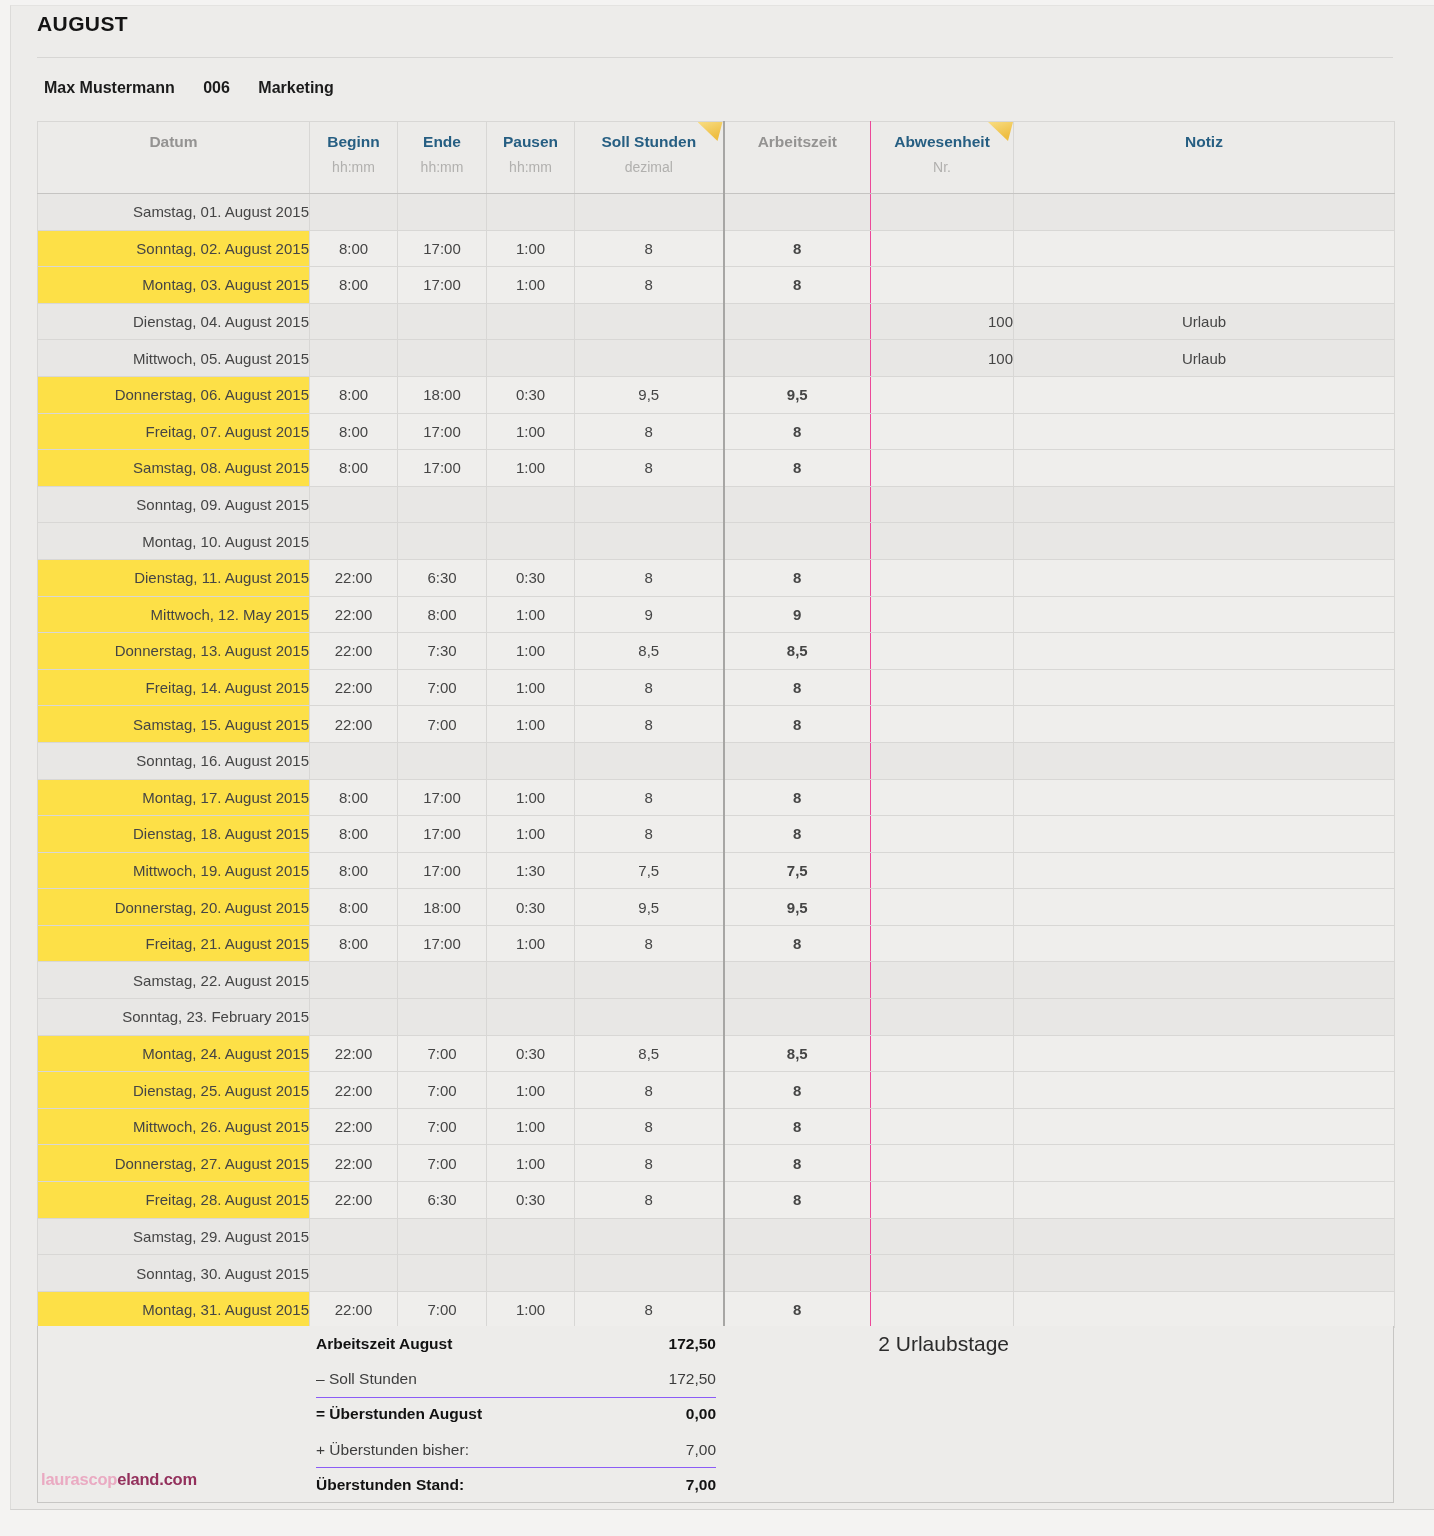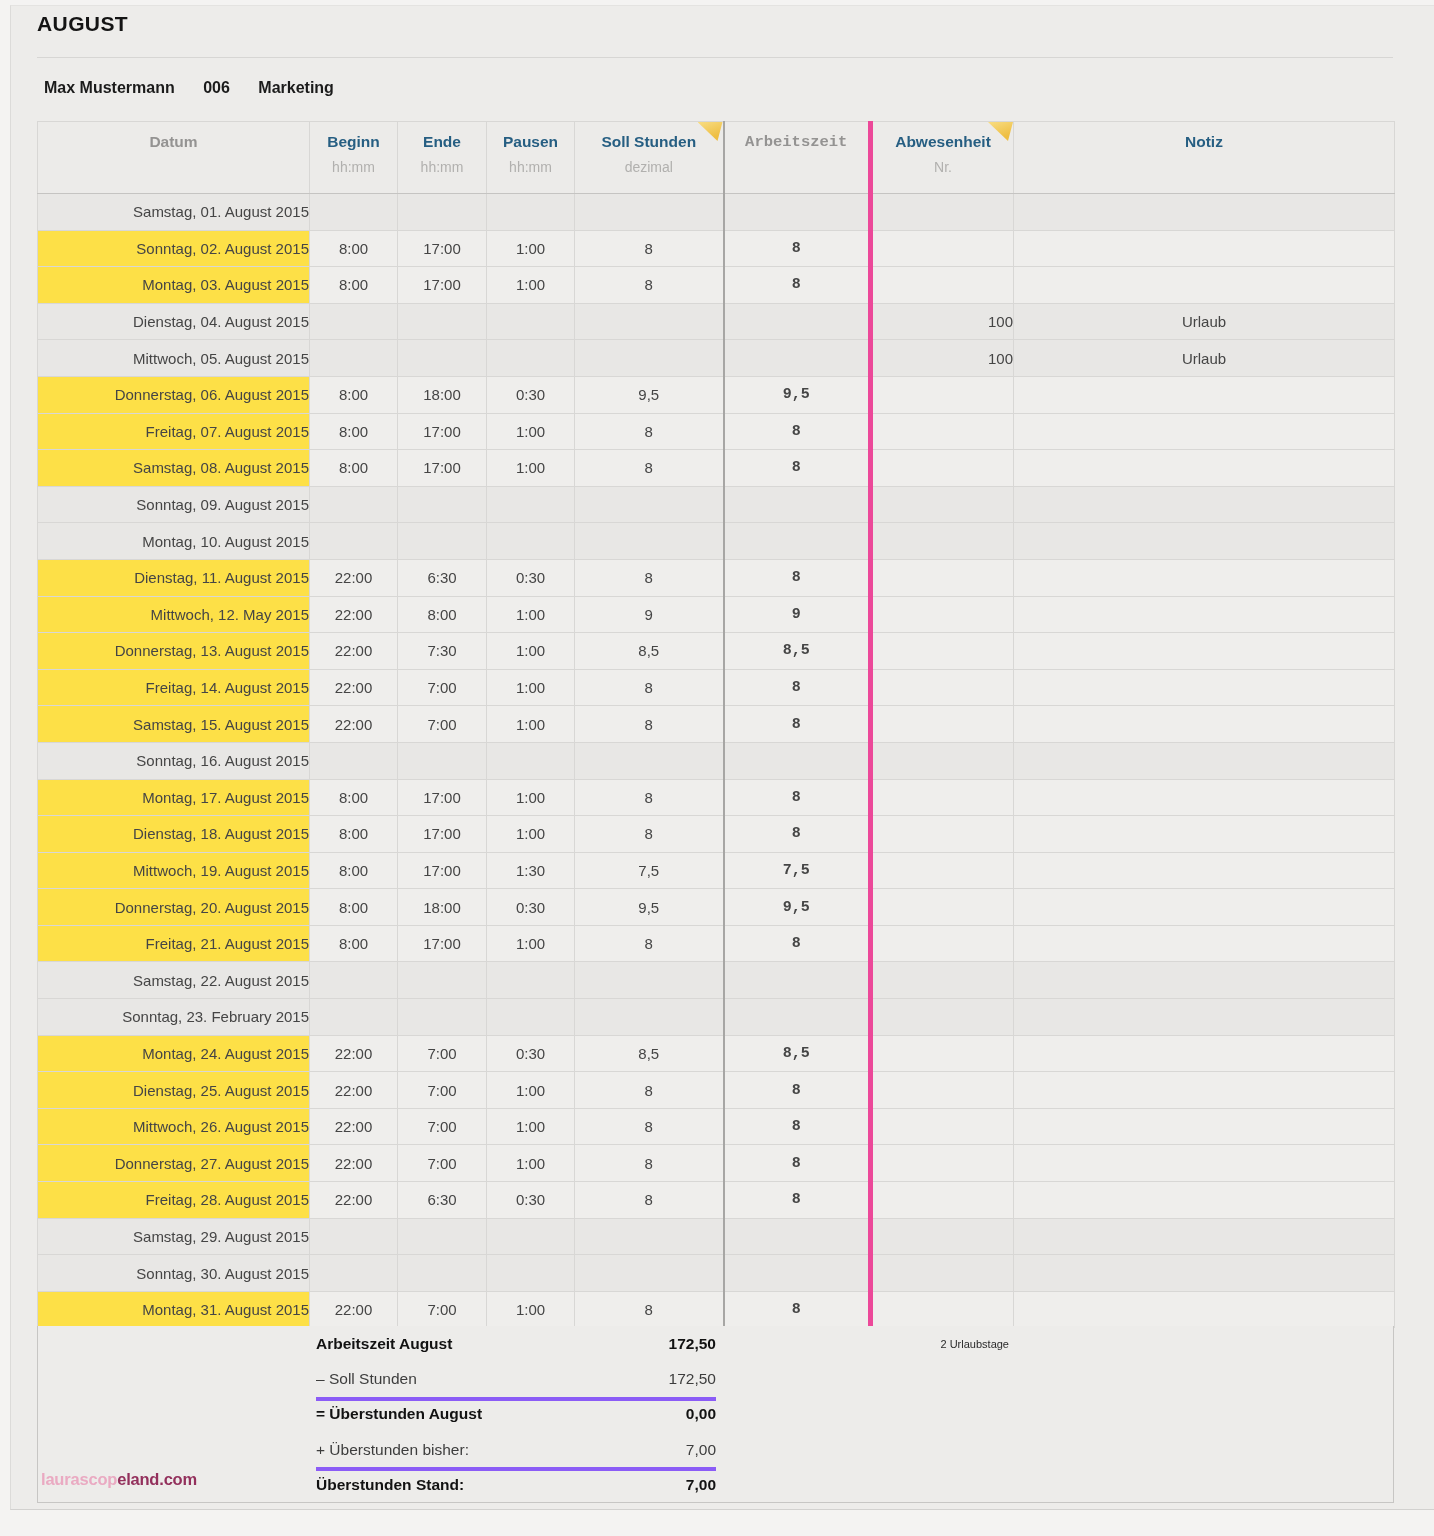--- a/index.html
+++ b/index.html
@@ -64,7 +64,7 @@
   td.c-abw   { text-align:right; padding-right:12px; }
   td.c-notiz { text-align:center;  padding-left:10px; }
   table.grid th.h-arb, table.grid td.c-arb {
-    border-left:2px solid #a7a6a4; border-right:5px solid #ec4899;font-family:Liberation Mono, monospace;
+    border-left:2px solid #a7a6a4; border-right:1px solid #ec4899;
   }
 
   

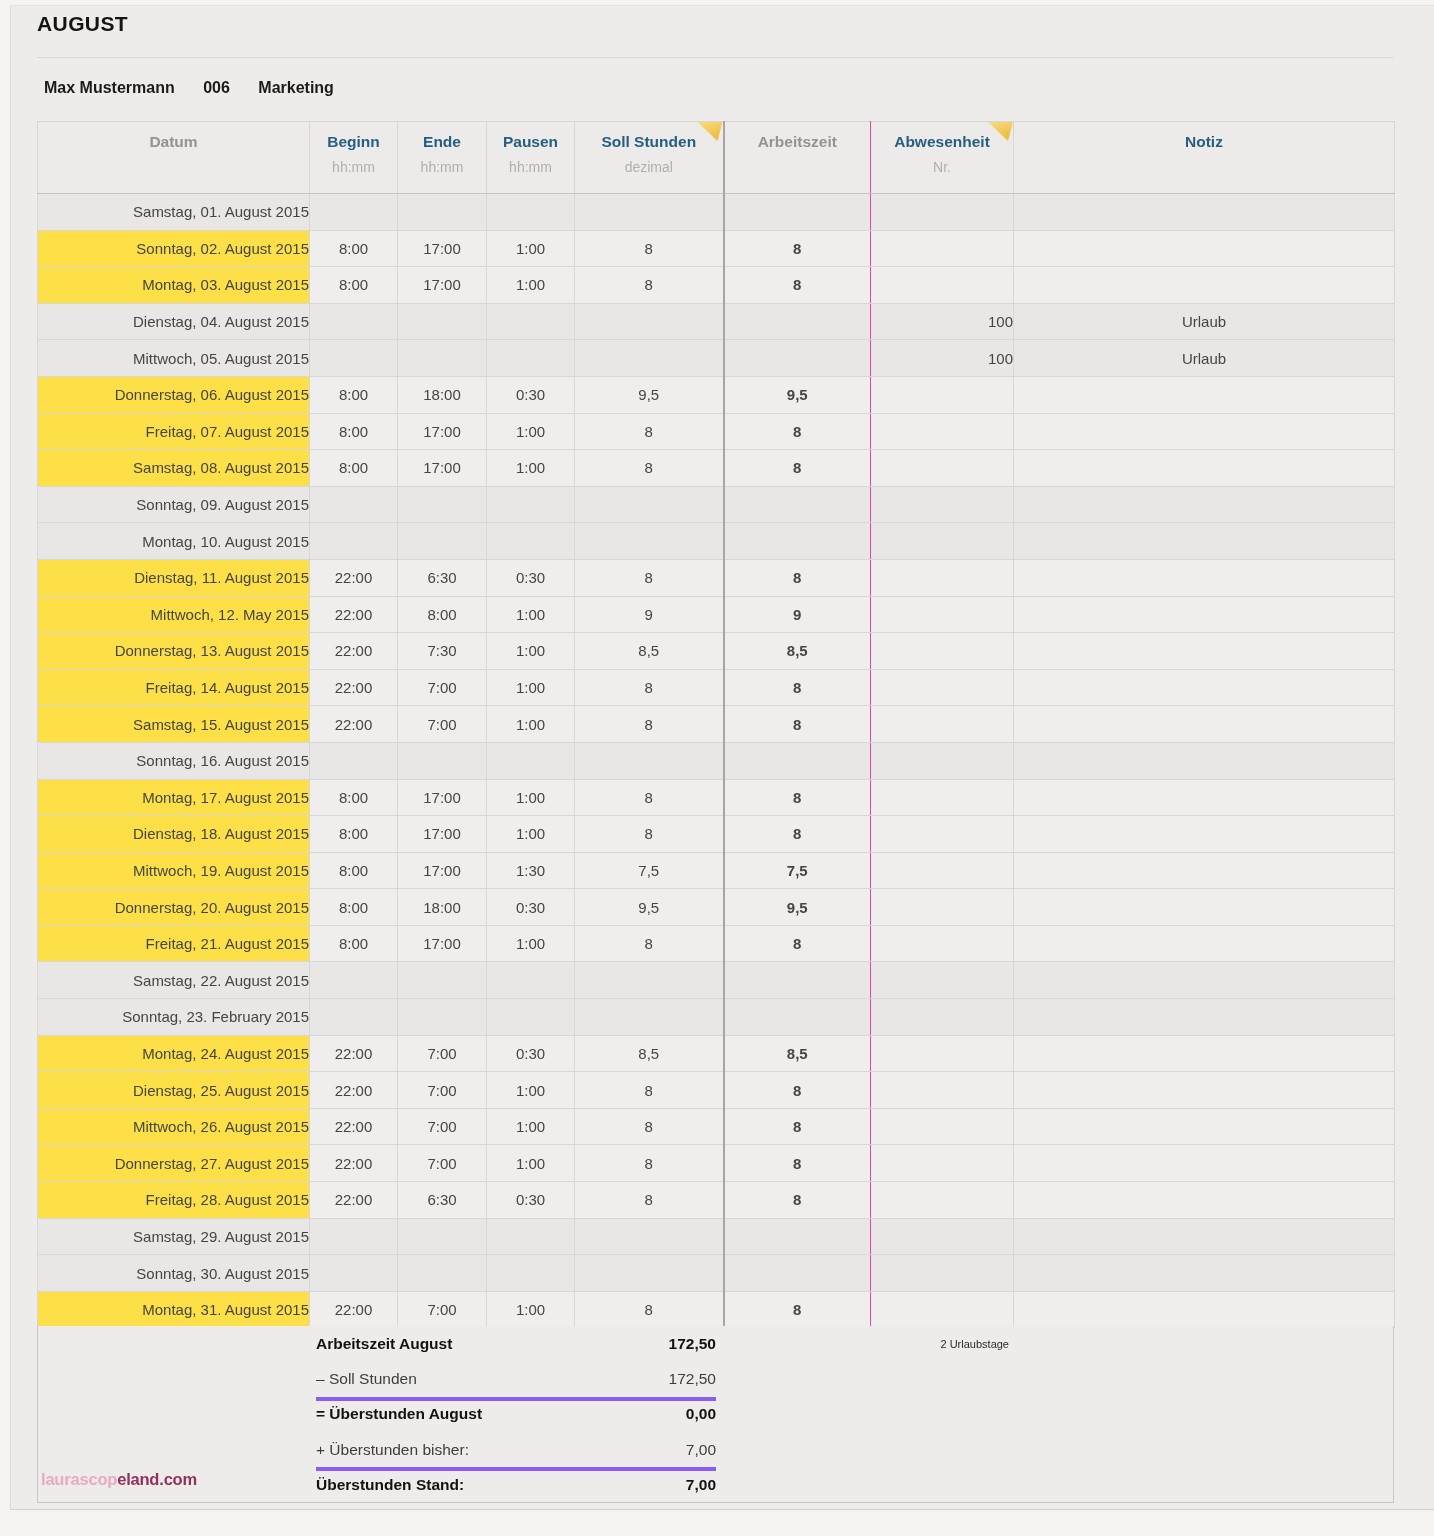--- a/index.html
+++ b/index.html
@@ -91,7 +91,7 @@
   .vacation-note {
     position:absolute; left:771px; top:0; width:200px; height:35.3px;
     display:flex; align-items:center; justify-content:flex-end;
-    font-size:11px; color:#2b2b2b;
+    font-size:21px; color:#2b2b2b;
   }
 
   .watermark {

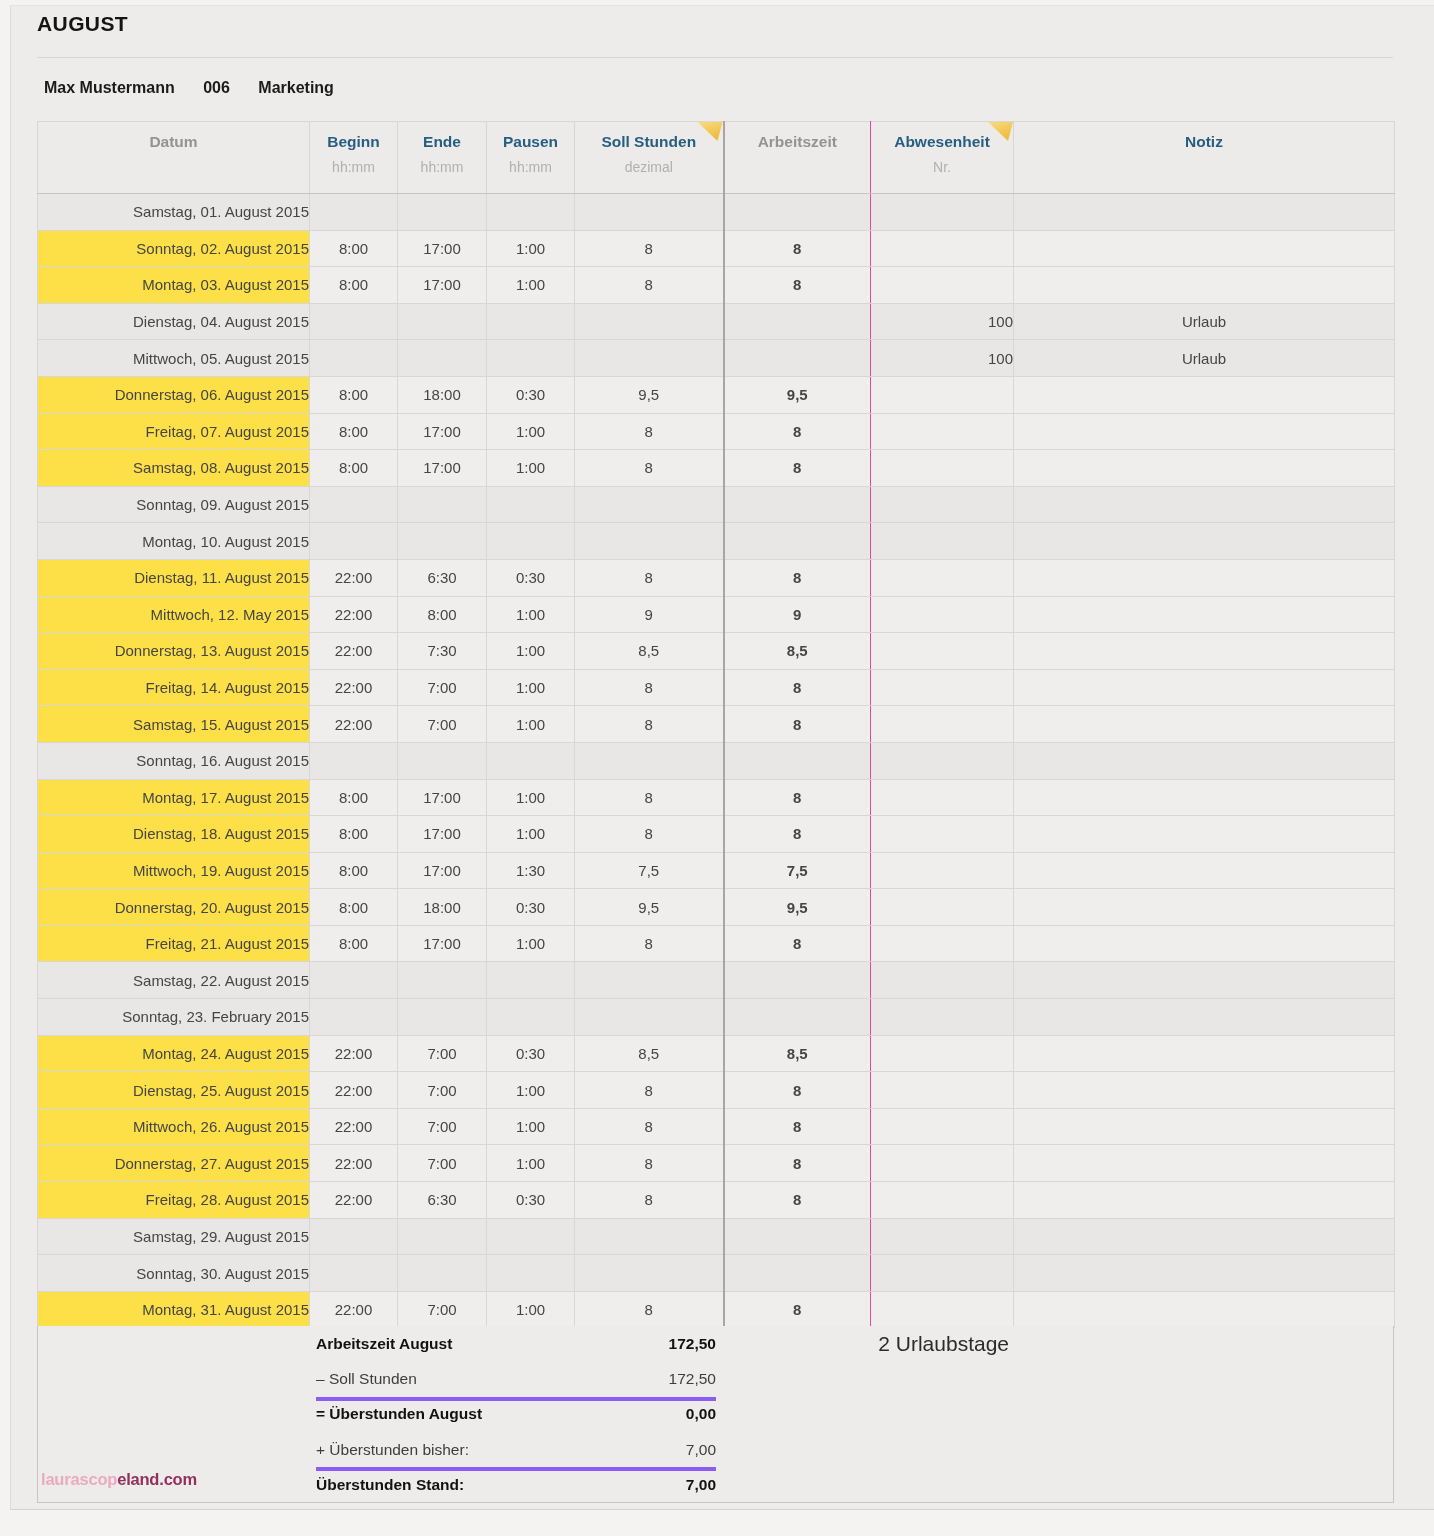--- a/index.html
+++ b/index.html
@@ -86,7 +86,7 @@
     display:flex; align-items:center; justify-content:space-between;
     font-size:15.5px; color:#3d3d3d;
   }
-  .srow.rule .srow-line { border-bottom:4px solid #8b5cf6; }
+  .srow.rule .srow-line { border-bottom:1px solid #8b5cf6; }
   .srow.strong .s-label, .srow.strong .s-value { font-weight:bold; color:#121212; }
   .vacation-note {
     position:absolute; left:771px; top:0; width:200px; height:35.3px;

